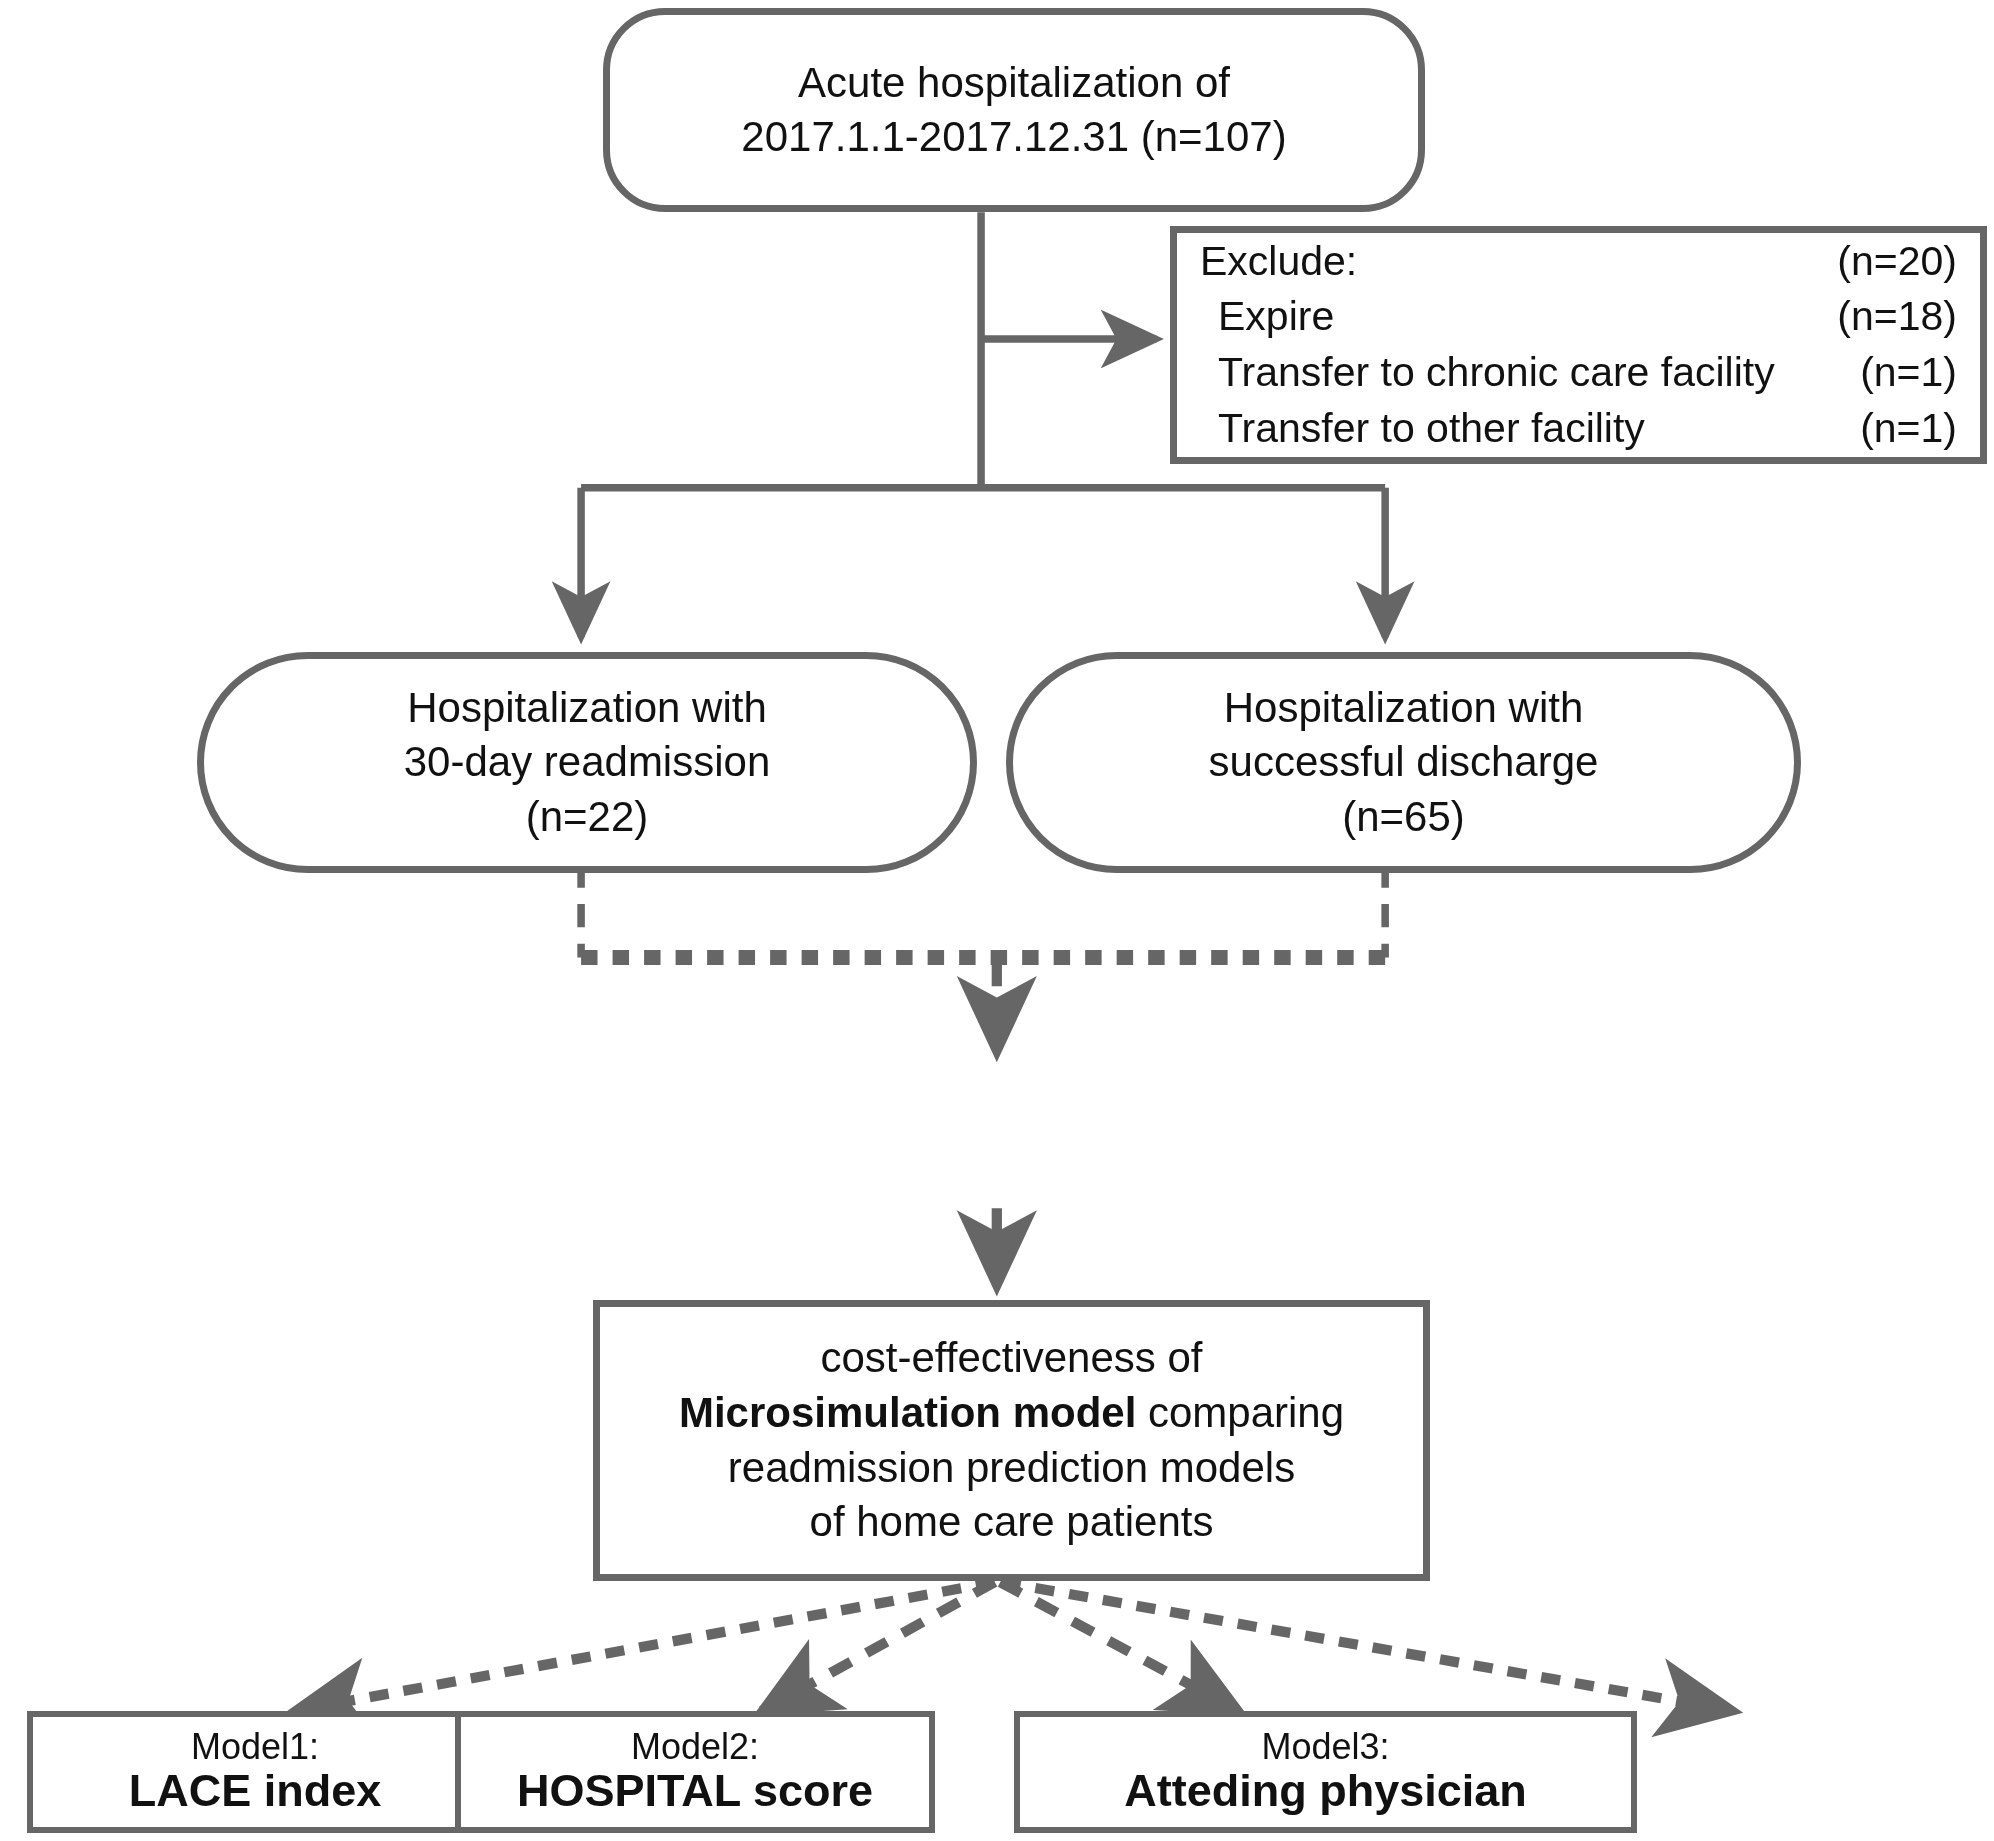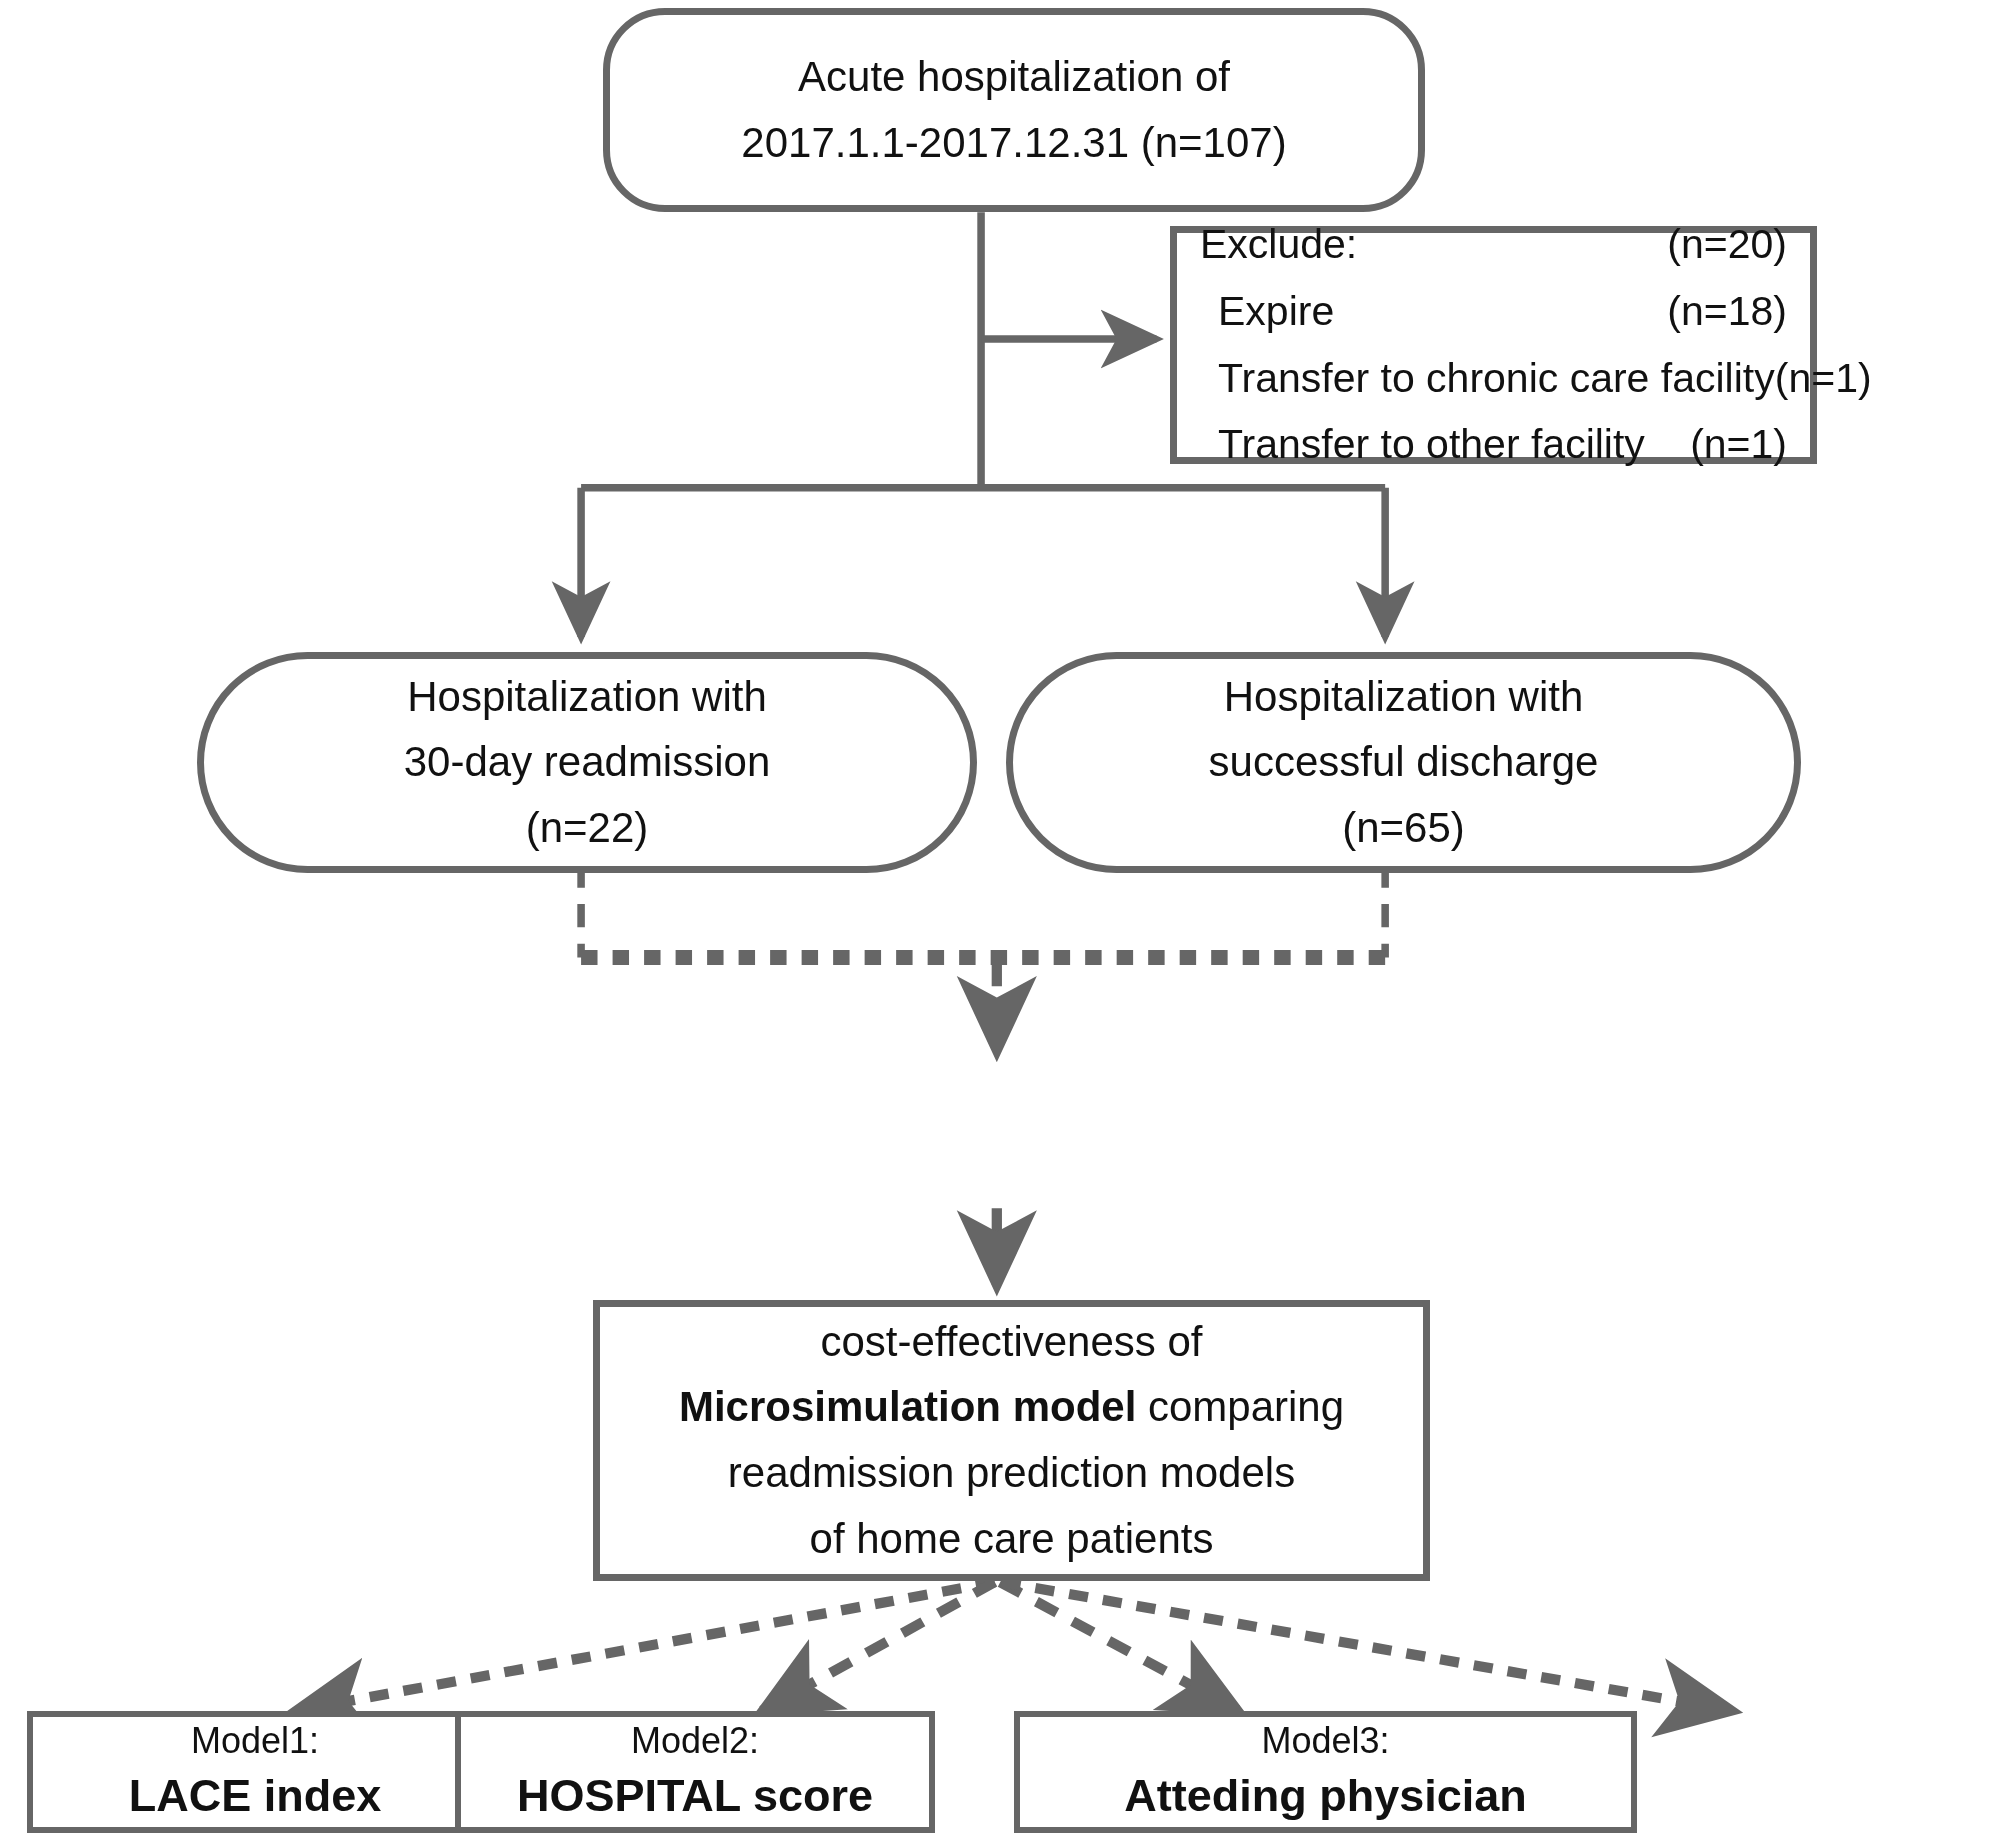--- a/index.html
+++ b/index.html
@@ -34,7 +34,6 @@
     justify-content: center;
     color: #111111;
     text-align: center;
-    gap: 11px;
   }
   .node .line {
     white-space: nowrap;

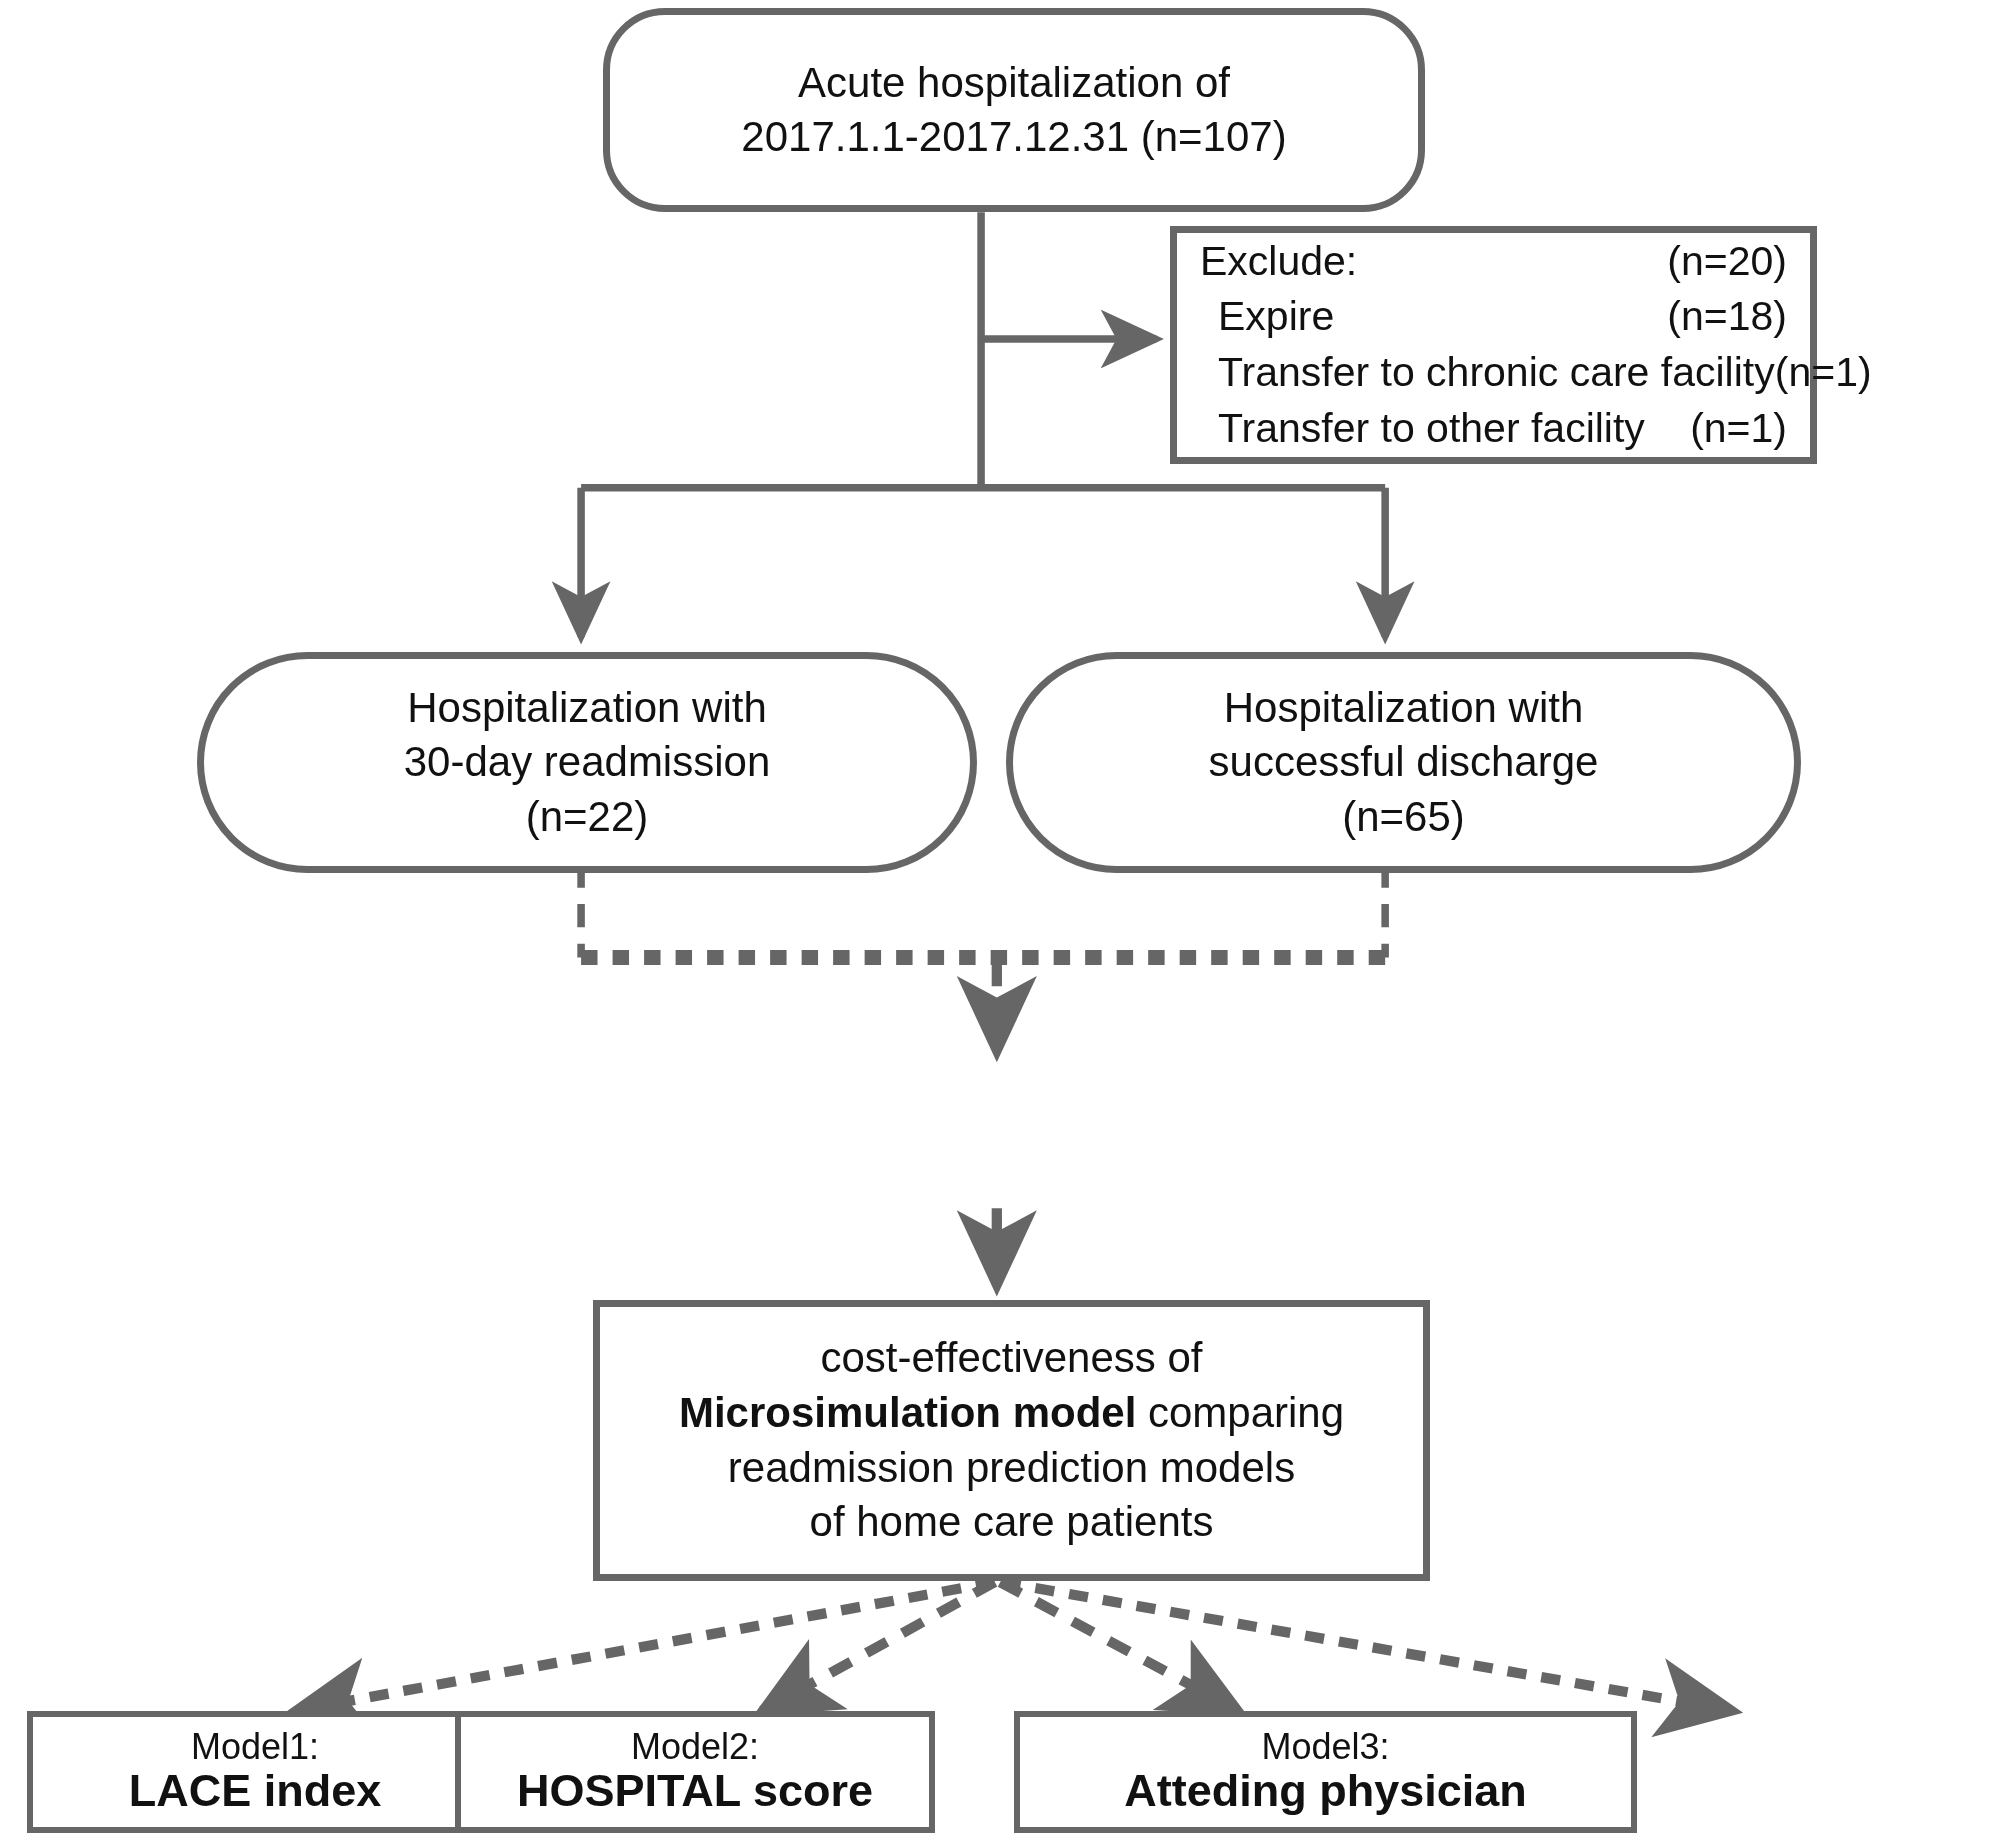--- a/index.html
+++ b/index.html
@@ -47,7 +47,7 @@
   }
   
   #node-exclude {
-    left: 1170px; top: 226px; width: 647px; height: 238px;
+    left: 1170px; top: 226px; width: 817px; height: 238px;
     border-radius: 0;
     font-size: 41px;
     align-items: stretch;

